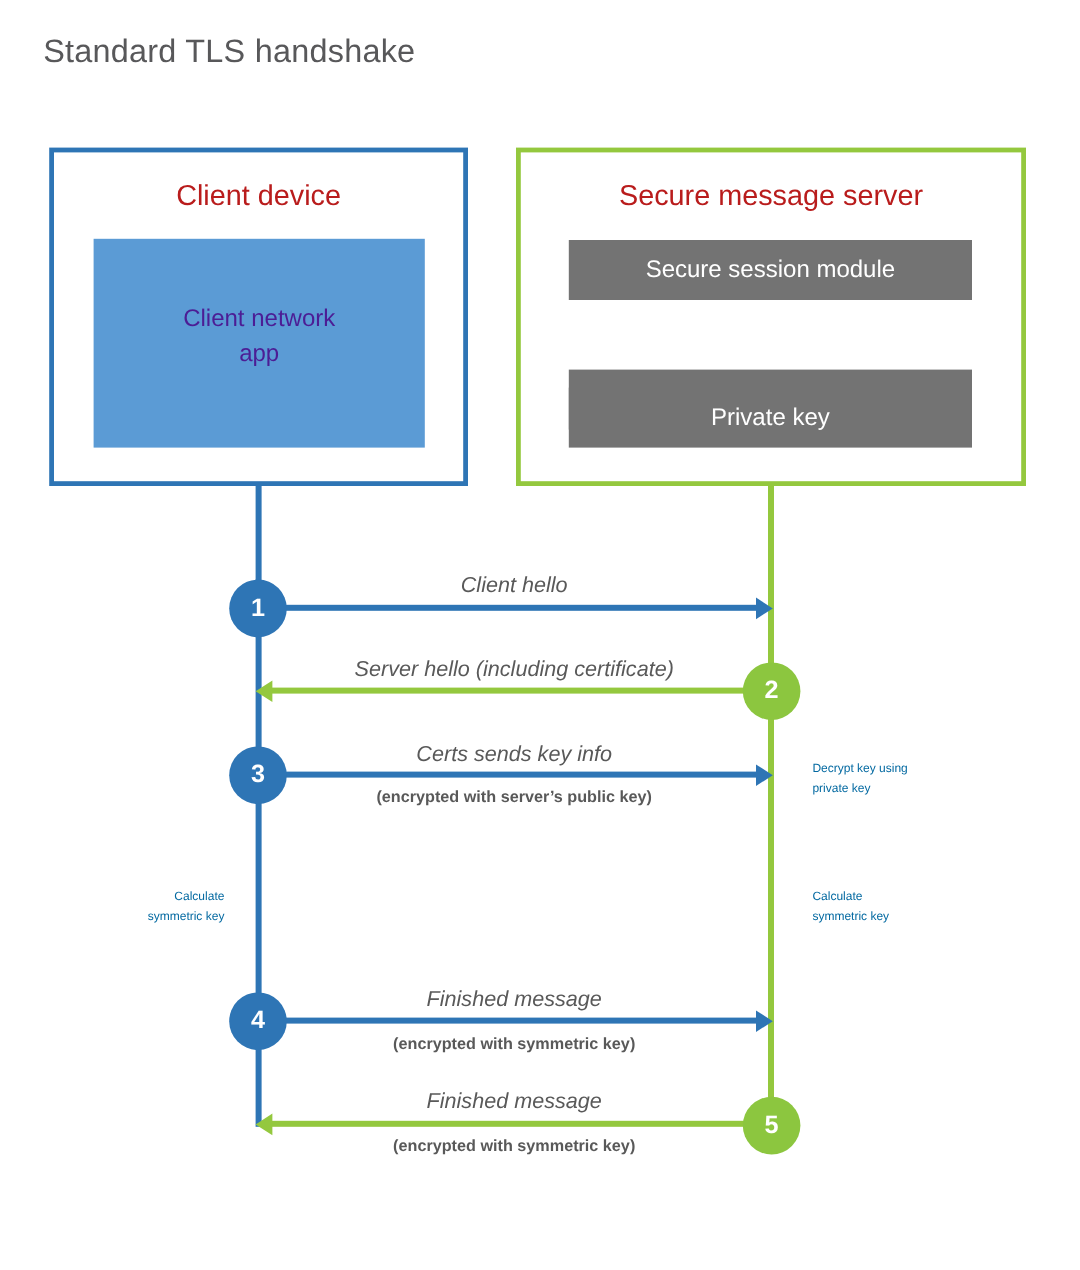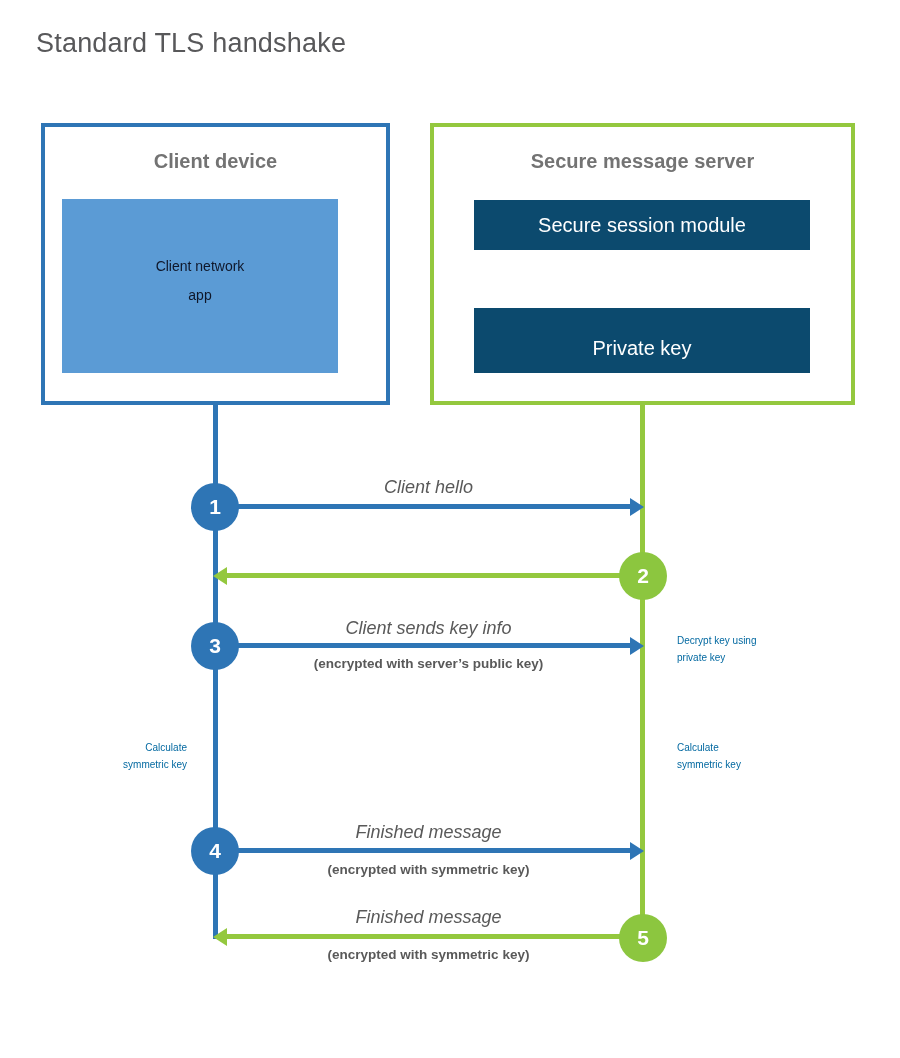--- a/index.html
+++ b/index.html
@@ -20,7 +20,7 @@
   .entity.server { left:430px; width:425px; border-color:#94c83e; }
   .entity h2 {
     margin:23px 8px 0; text-align:center;
-    font-size:20px; font-weight:700; color:#737373;
+    font-size:24px; font-weight:400; color:#b91c1c;
   }
   .appbox {
     position:absolute; left:62px; top:199px; width:276px; height:174px;

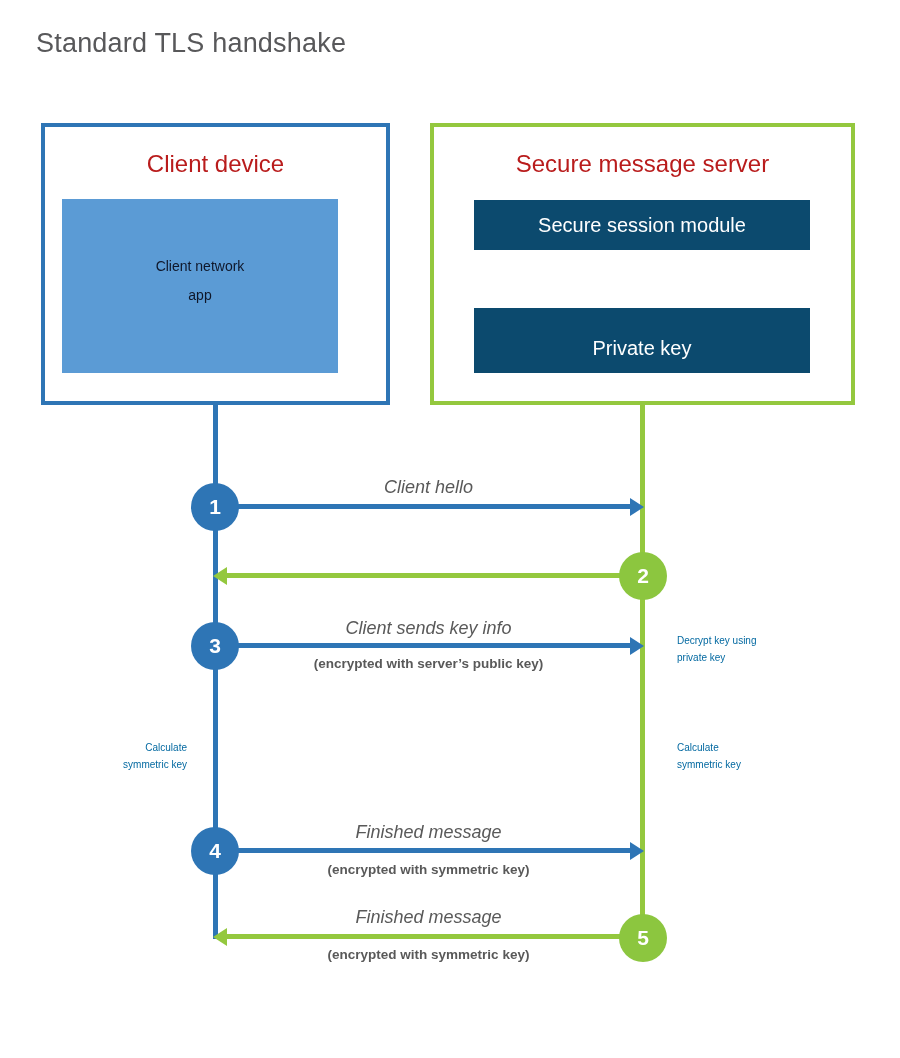--- a/index.html
+++ b/index.html
@@ -30,7 +30,7 @@
   }
   .module {
     position:absolute; left:474px; width:336px; height:50px;
-    background:#0c4a6e; color:#ffffff; font-size:20px;
+    background:#737373; color:#ffffff; font-size:20px;
     display:flex; align-items:center; justify-content:center; 
   }
   .module.m0 { top:200px; }

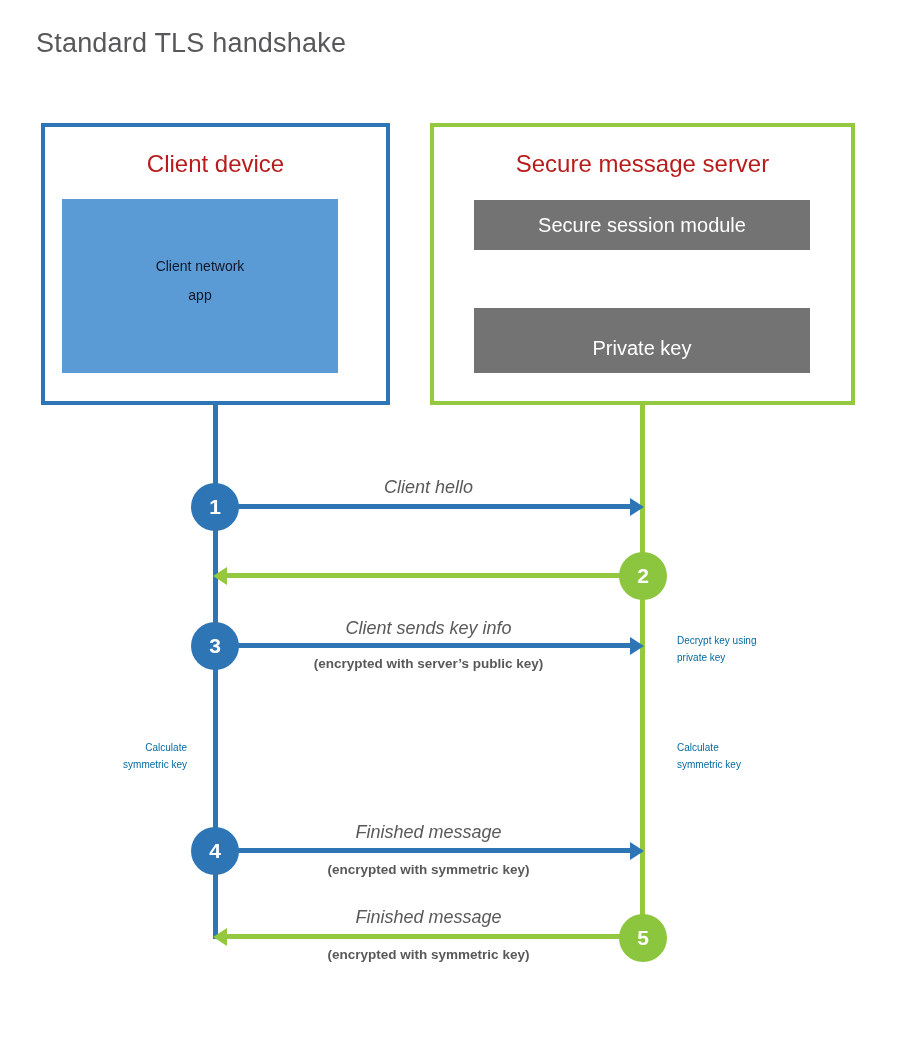--- a/index.html
+++ b/index.html
@@ -23,8 +23,8 @@
     font-size:24px; font-weight:400; color:#b91c1c;
   }
   .appbox {
-    position:absolute; left:62px; top:199px; width:276px; height:174px;
-    background:#5b9bd5; color:#0f172a; font-size:14px; line-height:29px;
+    position:absolute; left:78px; top:199px; width:276px; height:174px;
+    background:#5b9bd5; color:#4c1d95; font-size:20px; line-height:29px;
     display:flex; align-items:center; justify-content:center; text-align:center;
     white-space:pre-line; box-sizing:border-box; padding-bottom:10px;
   }

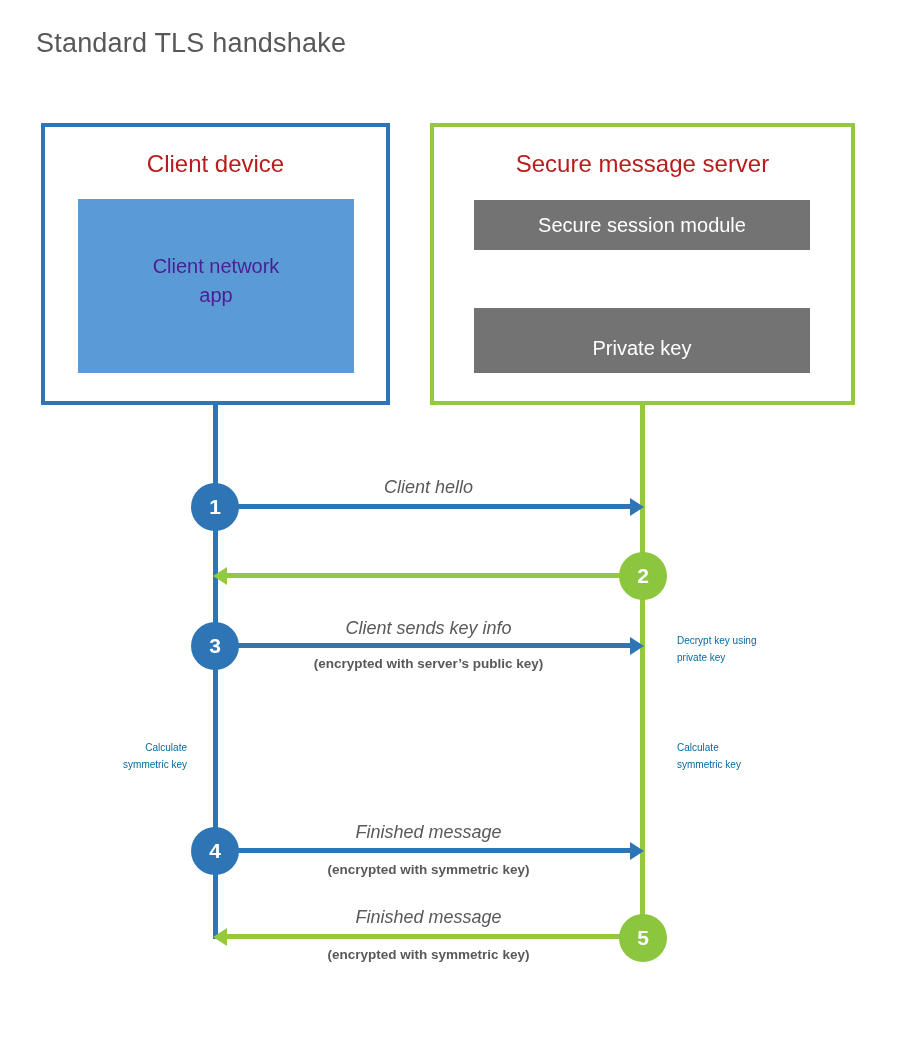--- a/index.html
+++ b/index.html
@@ -127,6 +127,7 @@
     </div>
   <div class="badge b1 blue">1</div>
 
+  <div class="msg m2">Server hello (including certificate)</div>
   <div class="arrow a2 green left">
       <div class="shaft"></div>
     </div>

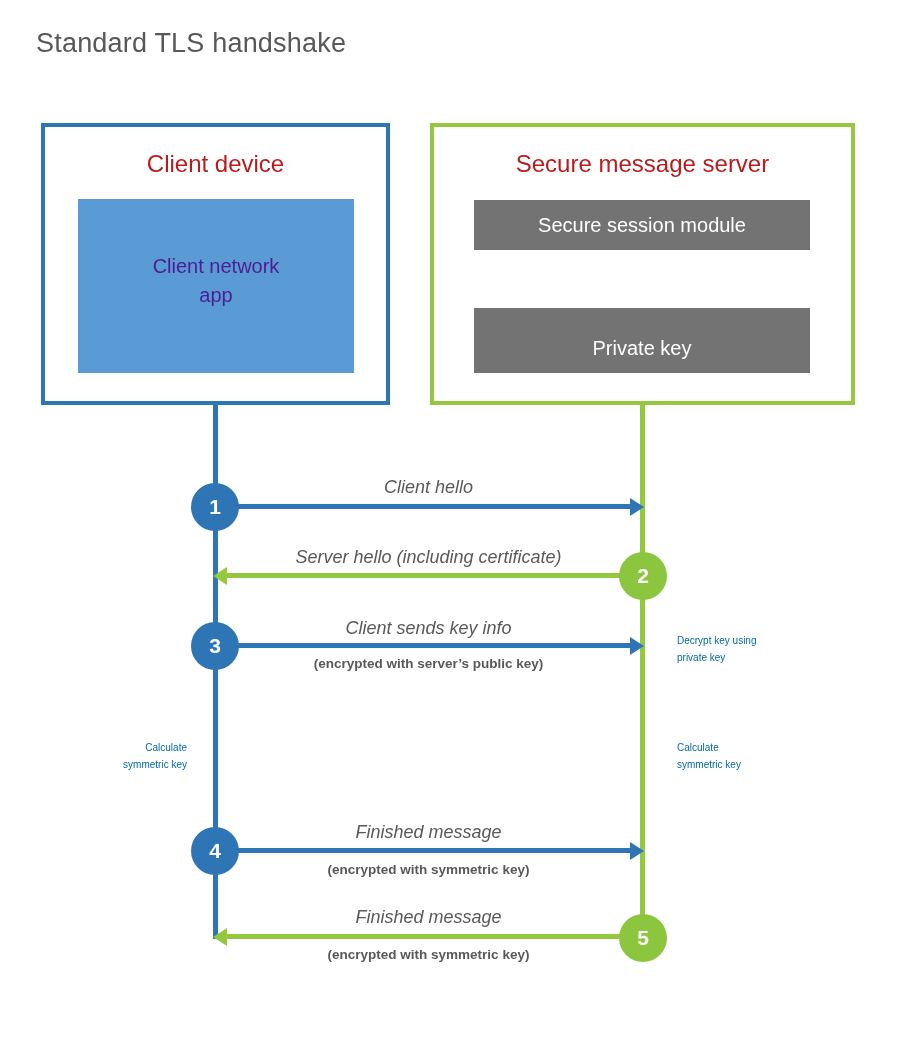--- a/index.html
+++ b/index.html
@@ -133,7 +133,7 @@
     </div>
   <div class="badge b2 green">2</div>
 
-  <div class="msg m3">Client sends key info</div>
+  <div class="msg m3">Certs sends key info</div>
   <div class="arrow a3 blue right">
       <div class="shaft"></div>
     </div>

